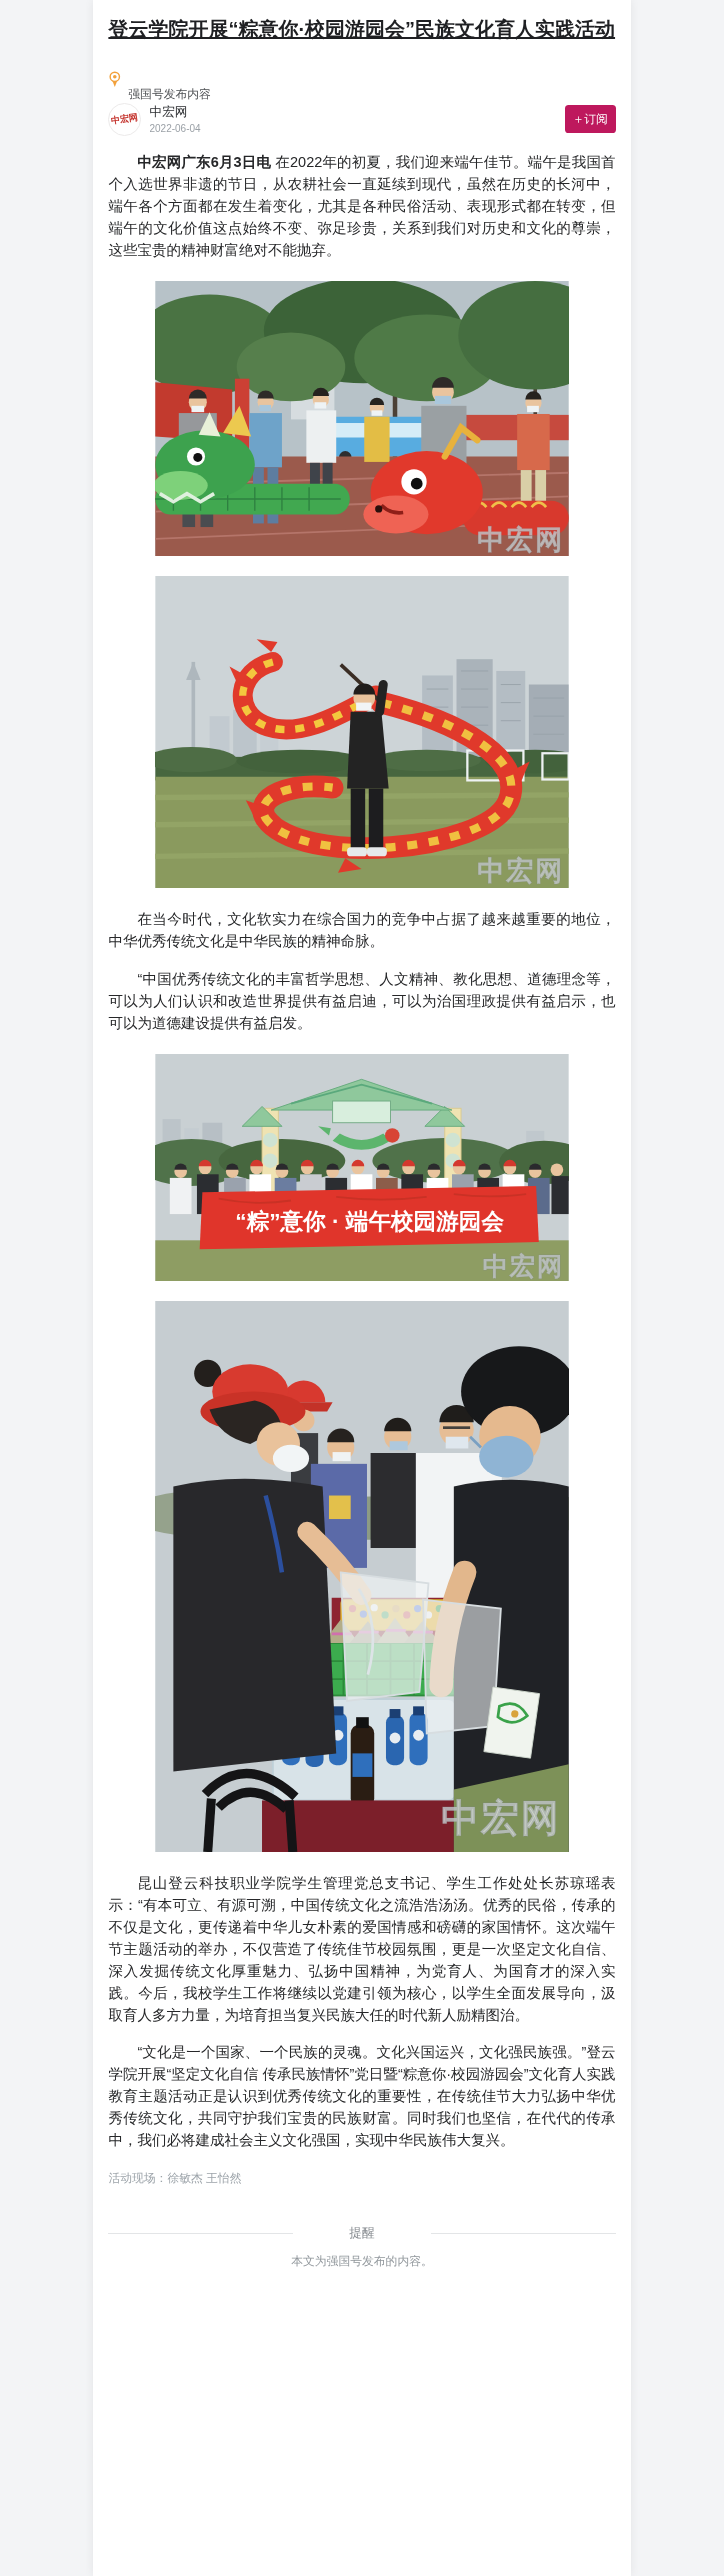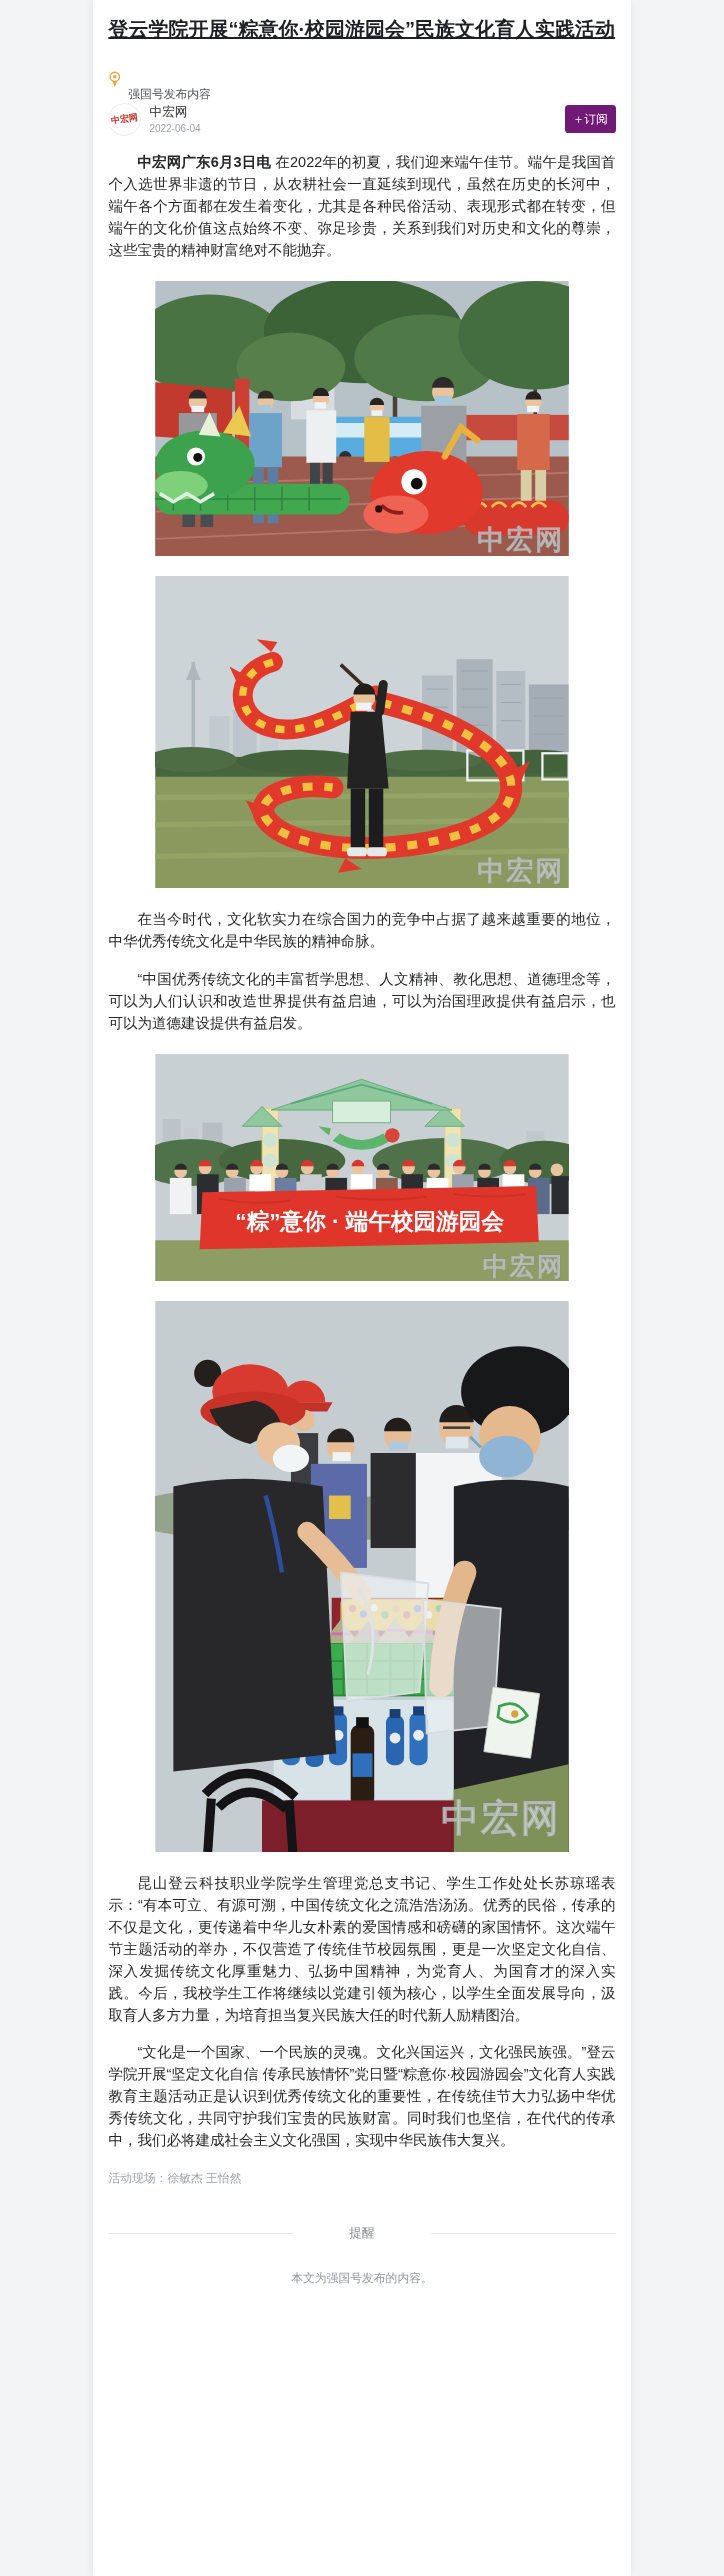--- a/index.html
+++ b/index.html
@@ -19,7 +19,7 @@
   .pub-meta{margin-left:8.1px;display:flex;flex-direction:column;justify-content:center;}
   .pub-name{font-size:12.7px;color:#2b2d30;}
   .pub-date{font-size:10px;color:#9ba1a7;margin-top:2.7px;}
-  .subscribe-btn{margin-left:auto;background:#701a75;color:#fff;border:none;border-radius:3.6px;
+  .subscribe-btn{margin-left:auto;background:#be185d;color:#fff;border:none;border-radius:3.6px;
                  width:51px;height:28px;font-size:11.8px;cursor:pointer;line-height:28px;
                  text-align:center;padding:0;font-family:inherit;}
   .article{margin-top:14px;}

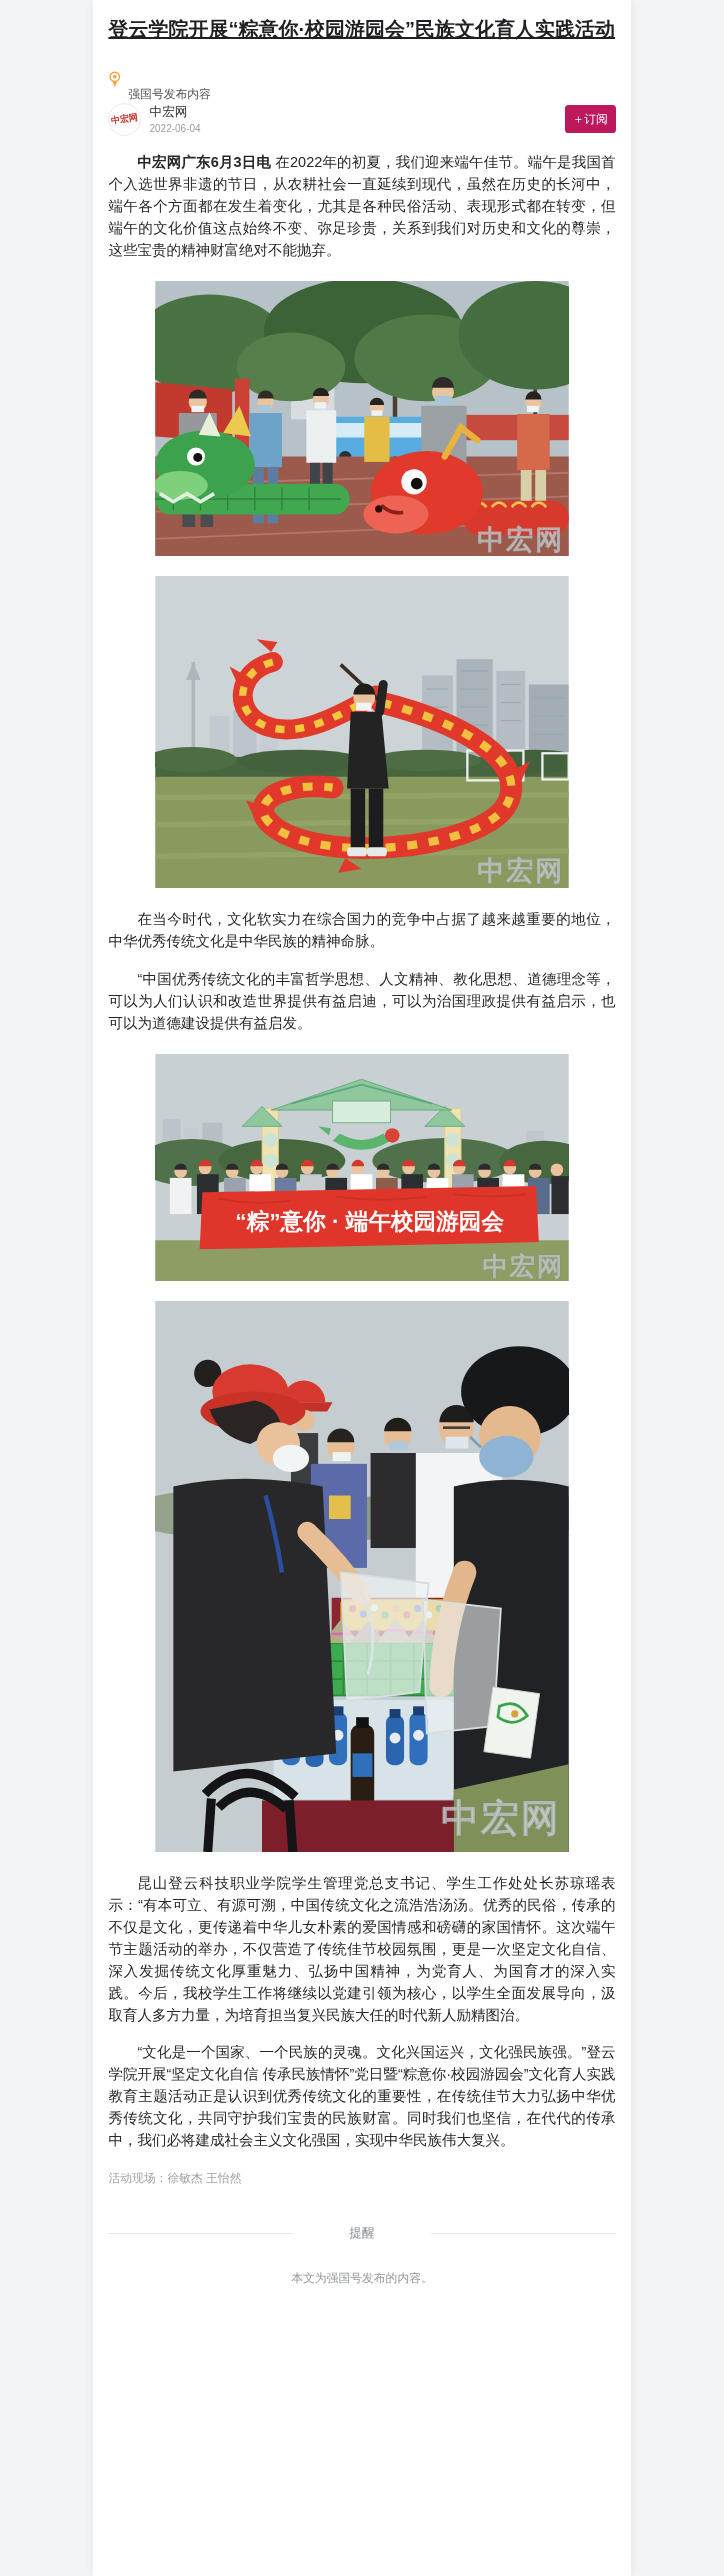--- a/index.html
+++ b/index.html
@@ -34,7 +34,7 @@
   .notice-divider{display:flex;align-items:center;gap:42px;}
   .notice-divider .line{flex:1;height:0.9px;background:#e3e5e7;}
   .notice-title{font-size:12.7px;color:#83888d;padding:0 14.5px;}
-  .notice-text{text-align:center;font-size:11.8px;color:#90969b;margin-top:29px;font-family:Liberation Serif, serif;}
+  .notice-text{text-align:center;font-size:11.8px;color:#90969b;margin-top:12px;font-family:Liberation Serif, serif;}
   .wm{font-weight:bold;fill:#e7e9ea;fill-opacity:0.78;stroke:#7c858a;stroke-opacity:0.35;
       letter-spacing:2px;}
 </style>

